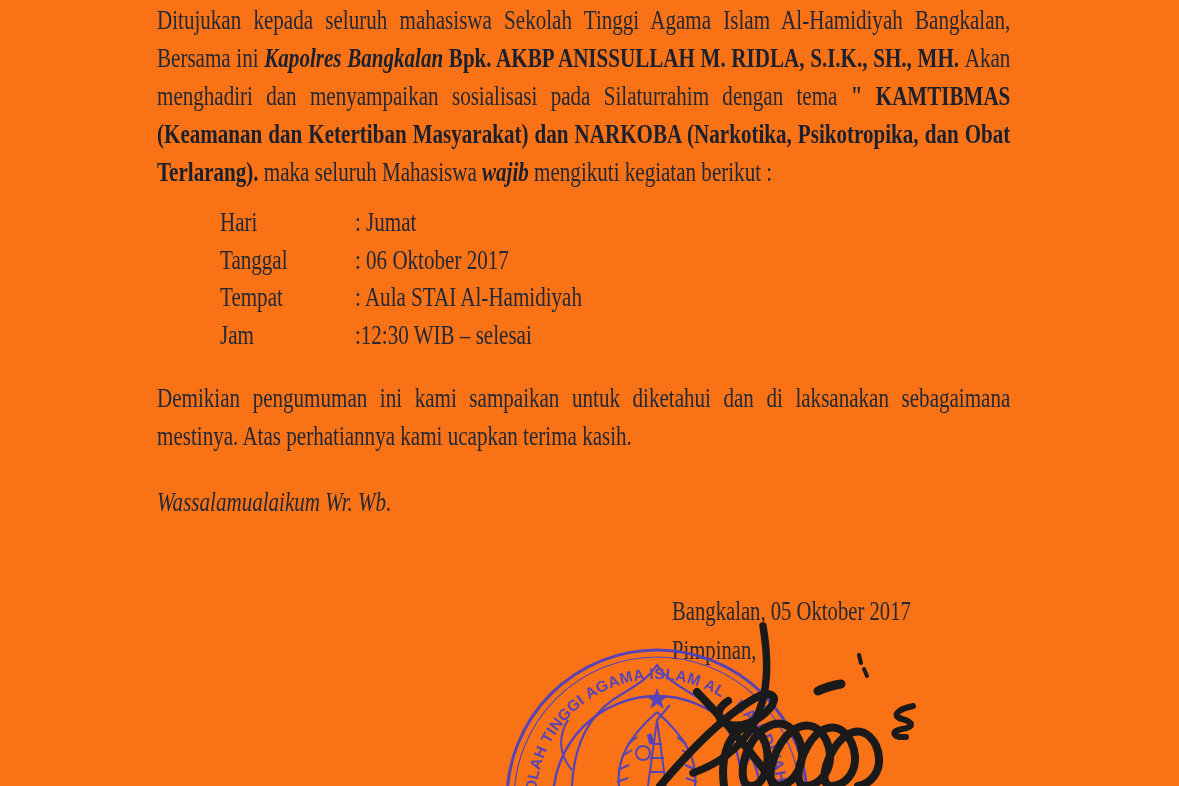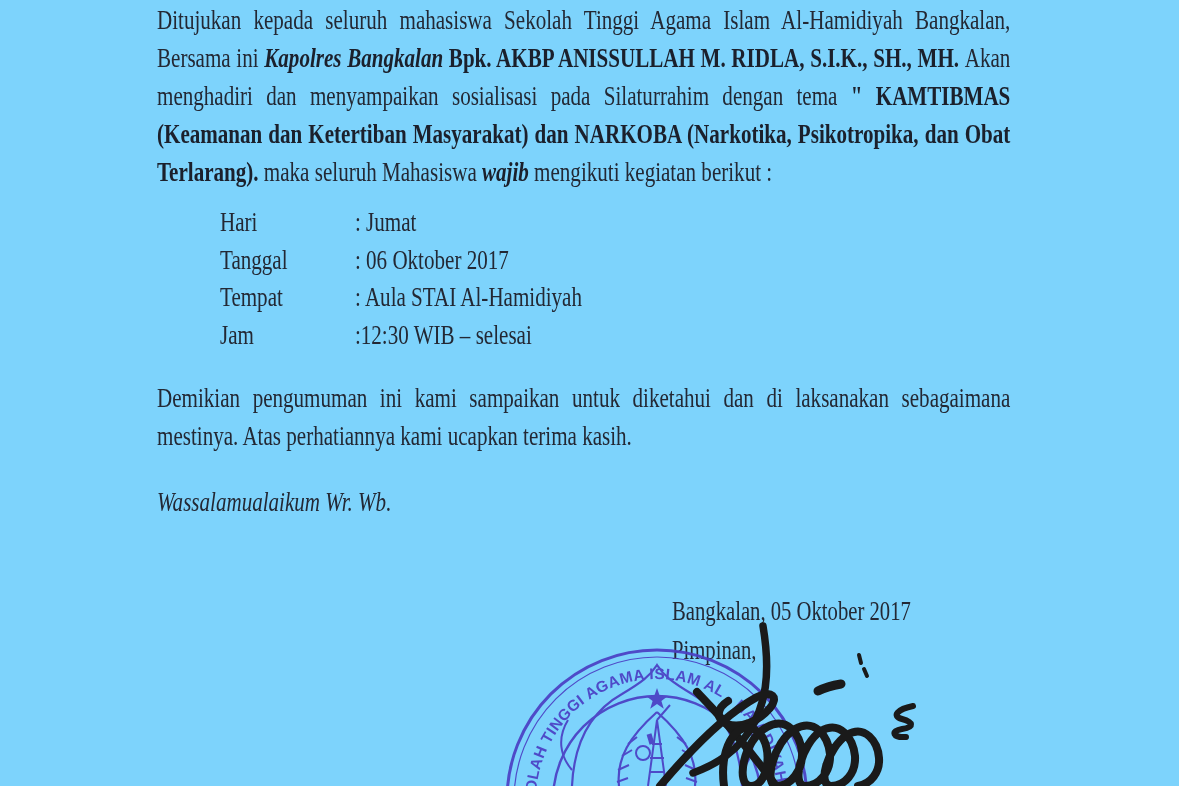--- a/index.html
+++ b/index.html
@@ -6,7 +6,7 @@
   .page{
     position:relative;
     width:1179px;height:786px;
-    background:#7dd3fc;
+    background:#f97316;
     overflow:hidden;
     font-family:"Liberation Serif","DejaVu Serif",serif;
     color:#232834;

